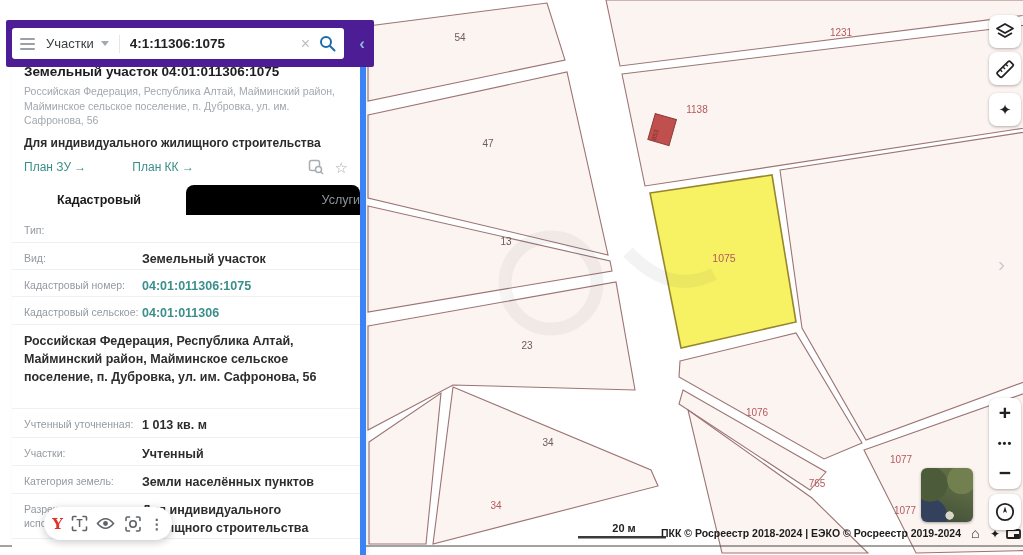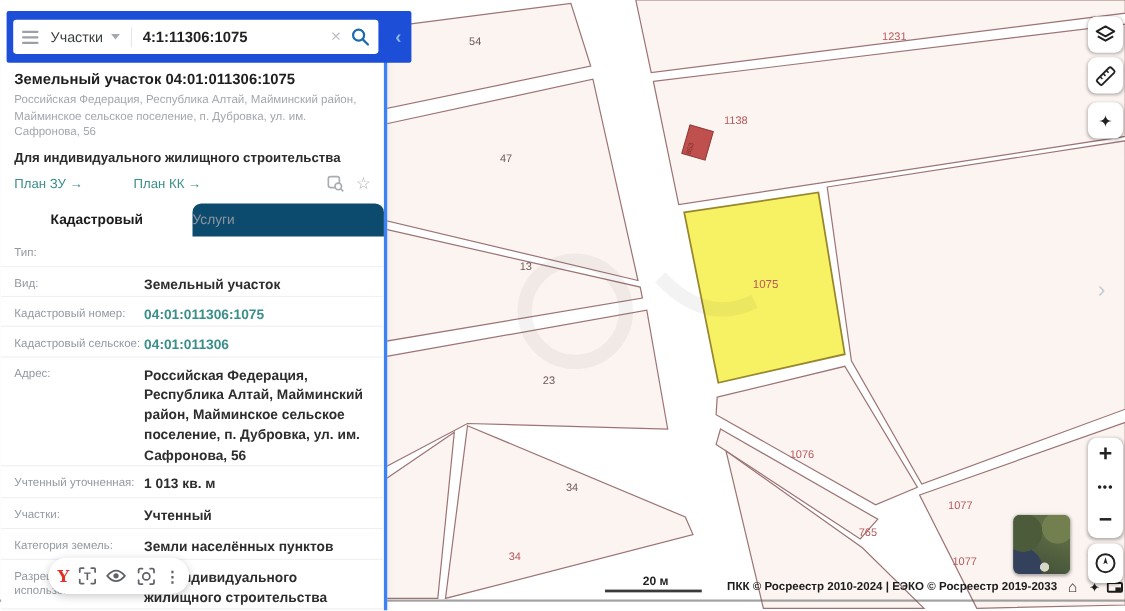--- a/index.html
+++ b/index.html
@@ -8,7 +8,7 @@
   
   #map{position:absolute;inset:0;background:#fff;}
   
-  #searchbar{position:absolute;left:6px;top:10px;width:368px;height:47px;background:#1d4ed8;
+  #searchbar{position:absolute;left:6px;top:20px;width:368px;height:47px;background:#4c1d95;
     border-radius:2px;display:flex;align-items:center;z-index:30;}
   .search-box{margin-left:6px;width:332px;height:31px;background:#fff;border-radius:3px;
     display:flex;align-items:center;padding:0 8px;box-sizing:border-box;}

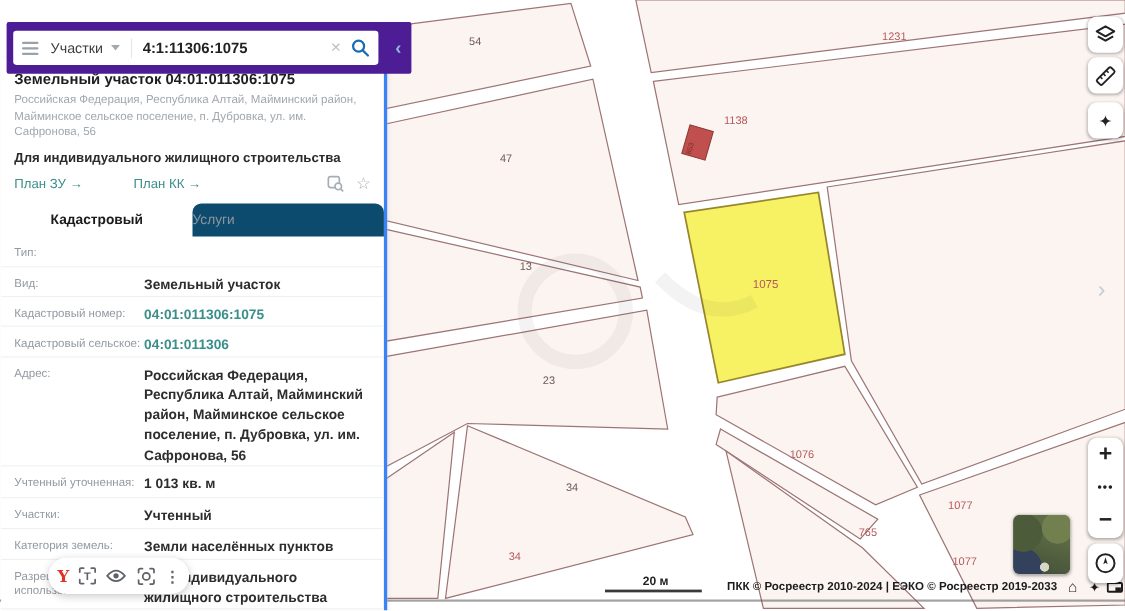--- a/index.html
+++ b/index.html
@@ -6,7 +6,7 @@
   body{width:1023px;height:555px;position:relative;overflow:hidden;background:#fff;
        font-family:"Liberation Sans",sans-serif;}
   
-  #map{position:absolute;inset:0;background:#fff;}
+  #map{position:absolute;inset:0;background:#fff;padding-left:28px;}
   
   #searchbar{position:absolute;left:6px;top:20px;width:368px;height:47px;background:#4c1d95;
     border-radius:2px;display:flex;align-items:center;z-index:30;}

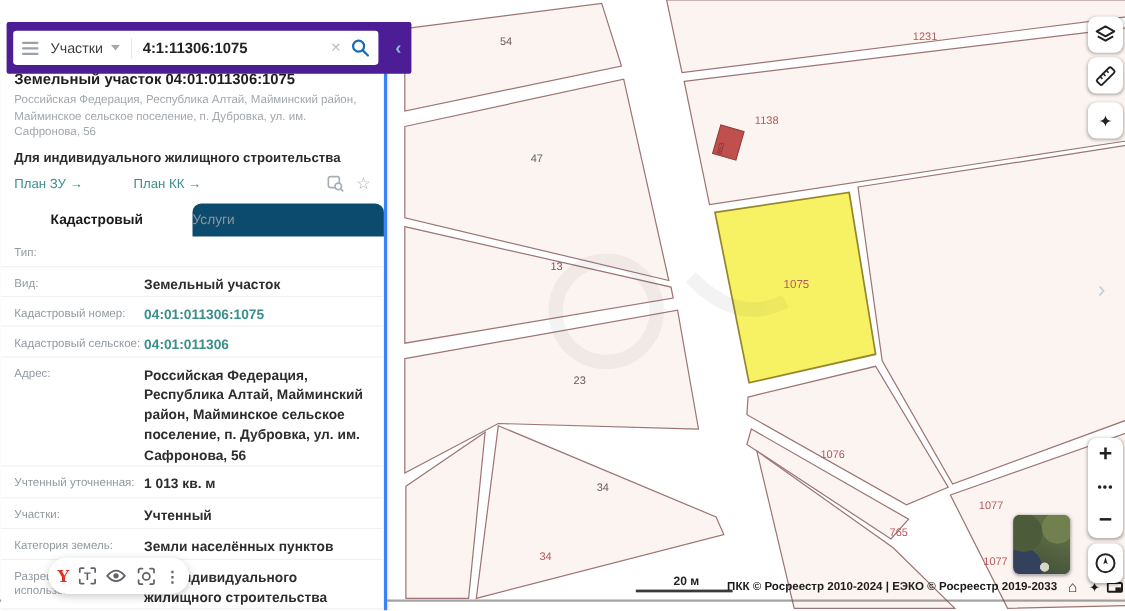--- a/index.html
+++ b/index.html
@@ -23,8 +23,8 @@
   .clear-x{color:#b9bfc5;font-size:16px;margin:0 9px 0 4px;cursor:pointer;line-height:1;}
   .collapse-chevron{color:#8fb8d8;font-size:17px;font-weight:bold;margin-left:auto;margin-right:9px;cursor:pointer;}
   
-  #panel{position:absolute;left:1px;top:53px;width:348px;bottom:0;background:#fff;z-index:20;
-    border-right:3px solid #3b82f6;box-shadow:2px 0 5px rgba(0,0,0,.07);}
+  #panel{position:absolute;left:12px;top:53px;width:348px;bottom:0;background:#fff;z-index:20;
+    border-right:6px solid #3b82f6;box-shadow:2px 0 5px rgba(0,0,0,.07);}
   .panel-head{padding:11px 12px 0 12px;}
   .p-title{font-size:13.5px;font-weight:bold;color:#1d1d1d;}
   .p-subtitle{margin-top:5px;font-size:10.5px;color:#a2a8ae;line-height:1.4;}

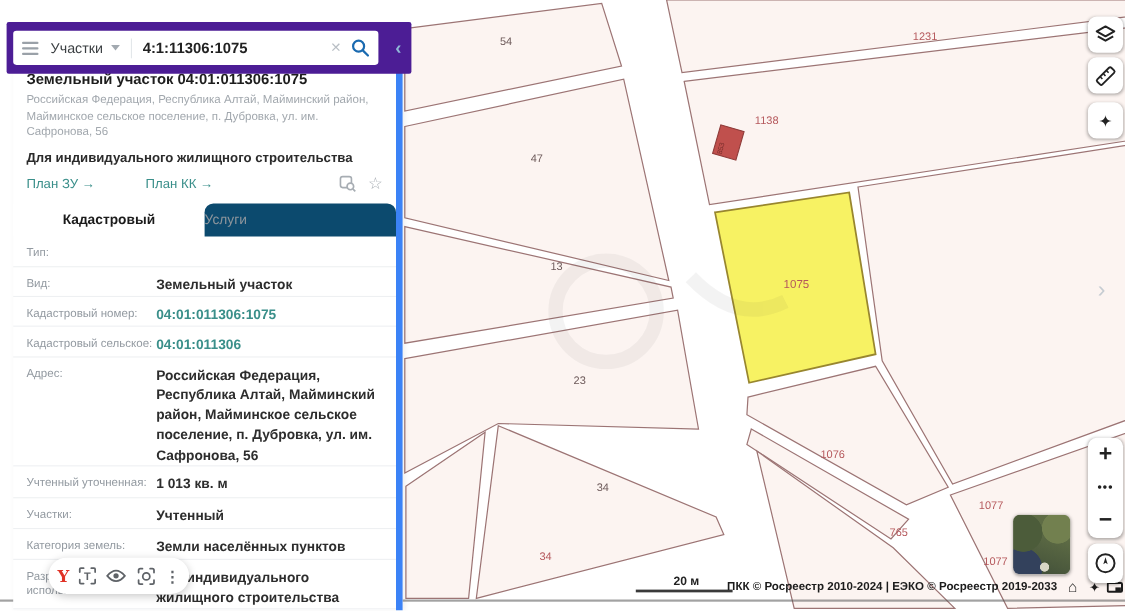--- a/index.html
+++ b/index.html
@@ -36,8 +36,8 @@
   .tabs{display:flex;margin-top:10px;height:30px;}
   .tab-active{width:174px;text-align:center;line-height:30px;font-weight:bold;font-size:12.5px;
     color:#1b1b1b;background:#fff;cursor:pointer;}
-  .tab-inactive{flex:1;text-align:left;line-height:30px;font-size:12.5px;color:#8d959c;
-    background:#0c4a6e;border-radius:8px 8px 0 0;cursor:pointer;}
+  .tab-inactive{flex:1;text-align:right;line-height:30px;font-size:12.5px;color:#8d959c;
+    background:#000000;border-radius:8px 8px 0 0;cursor:pointer;}
   .row{display:flex;padding:7px 12px 0 12px;box-sizing:border-box;border-top:1px solid #eef0f2;}
   .row:first-child{border-top:none;}
   .row-label{width:118px;font-size:10.5px;color:#939aa1;line-height:1.3;padding-top:2px;flex:none;}

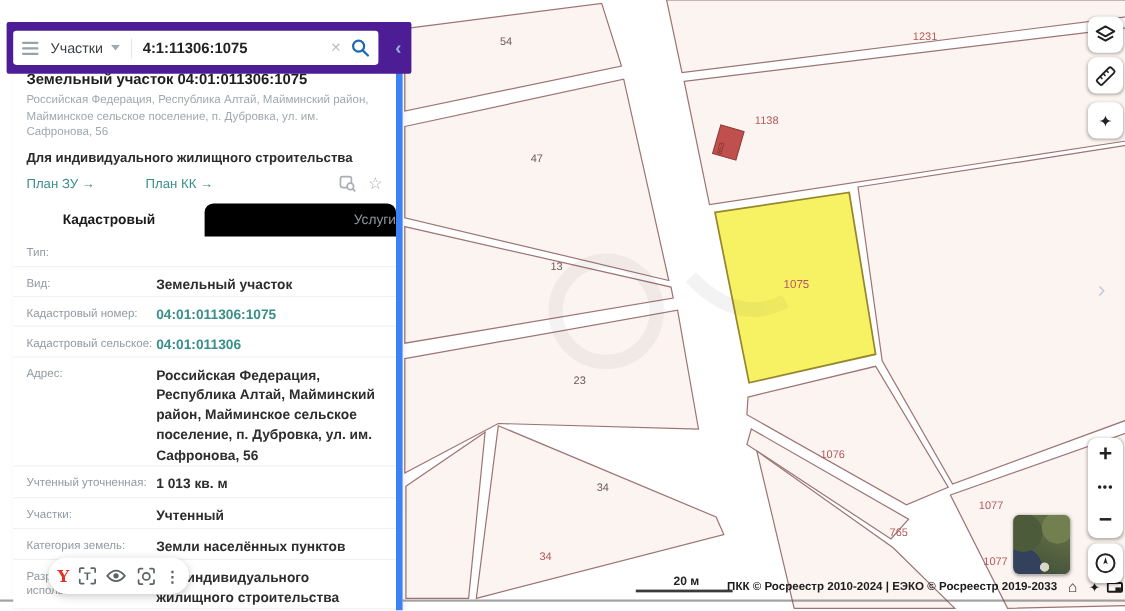--- a/index.html
+++ b/index.html
@@ -192,7 +192,6 @@
       <div class="row-value link">04:01:011306</div>
     </div>
     <div class="row" style="min-height:84px">
-      <div class="row-label">Адрес:</div>
       <div class="row-value">Российская Федерация, Республика Алтай, Майминский район, Майминское сельское поселение, п. Дубровка, ул. им. Сафронова, 56</div>
     </div>
     <div class="row" style="min-height:29px">

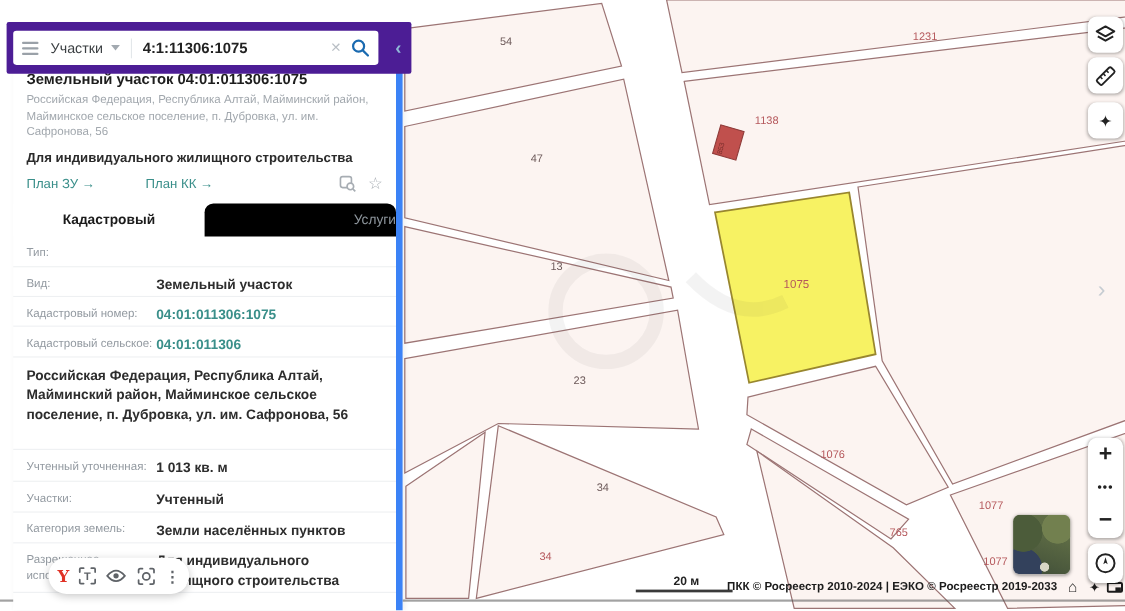--- a/index.html
+++ b/index.html
@@ -281,7 +281,7 @@
 
 <div id="satthumb"></div>
 
-<div id="attribution">ПКК © Росреестр 2010-2024 | ЕЭКО © Росреестр 2019-2033</div>
+<div id="attribution">ПКК © Росреестр 2018-2024 | ЕЭКО © Росреестр 2019-2024</div>
 <span class="attr-icon" style="left:971px;top:525px;font-size:14px">⌂</span>
 <span class="attr-icon" style="left:990px;top:527px;font-size:12px">✦</span>
 <svg class="attr-icon" style="left:1006px;top:529px" width="15" height="12" viewBox="0 0 15 12">

